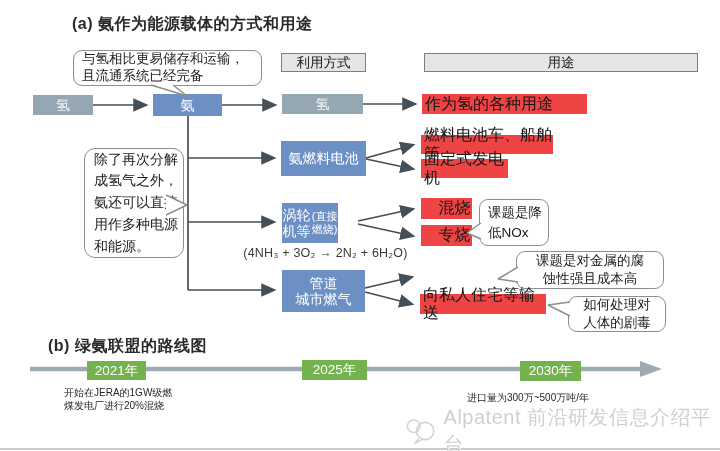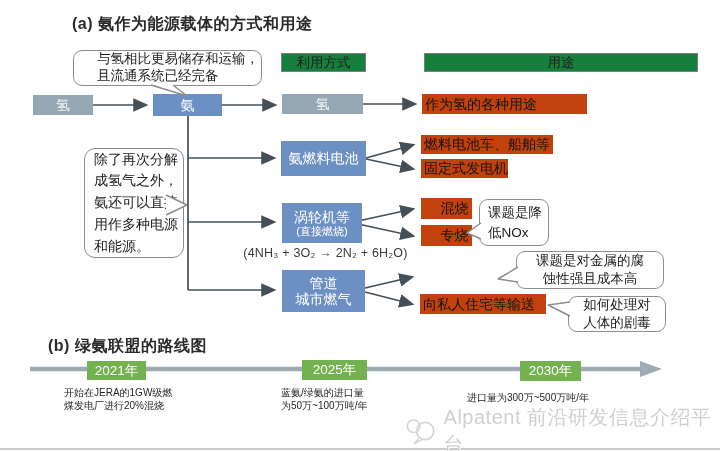--- a/index.html
+++ b/index.html
@@ -75,7 +75,7 @@
   <div class="abs hdr" style="left:281px;top:53px;width:85px;height:19px;">利用方式</div>
   <div class="abs hdr" style="left:424px;top:53px;width:274px;height:19px;">用途</div>
 
-  <div class="abs bubble pre" style="left:73px;top:50px;width:189px;height:36px;padding-left:23px;line-height:1.25;">与氢相比更易储存和运输，
+  <div class="abs bubble pre" style="left:73px;top:50px;width:189px;height:36px;padding-left:8px;line-height:1.25;">与氢相比更易储存和运输，
 且流通系统已经完备</div>
   <div class="abs bubble pre" style="left:68px;top:148px;width:100px;height:110px;padding-left:9px;font-size:14px;line-height:1.55;border-radius:11px;margin-left:16px;">除了再次分解
 成氢气之外，

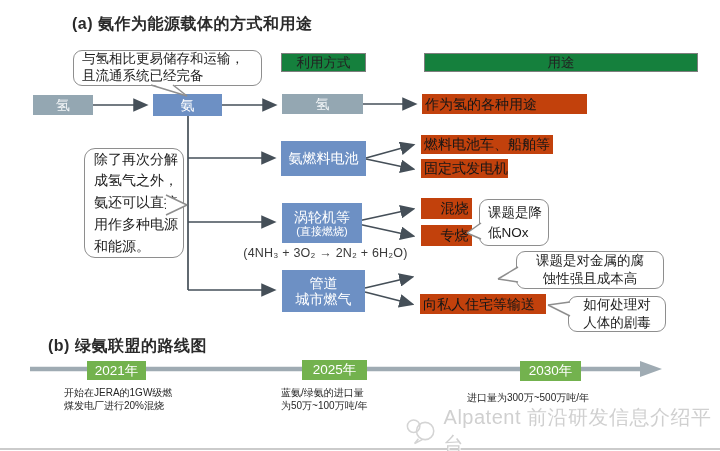--- a/index.html
+++ b/index.html
@@ -12,7 +12,7 @@
   .pre{white-space:pre-line;}
   .sec-title{font-size:16px;font-weight:600;color:#2a2a2a;letter-spacing:.5px;}
   .hdr{
-    background:#15803d;border:1.5px solid #7e7e7e;display:flex;align-items:center;justify-content:center;
+    background:#e5e5e5;border:1.5px solid #7e7e7e;display:flex;align-items:center;justify-content:center;
     font-size:13.5px;color:#222;z-index:2;
   }
   .node{

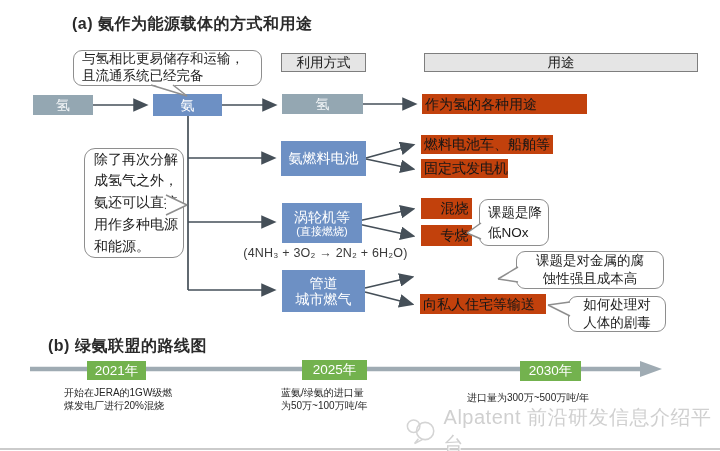--- a/index.html
+++ b/index.html
@@ -21,7 +21,7 @@
   }
   .node.blue{background:#6d90c4;color:#ffffff;}
   .node.gray{background:#94a7b2;color:#f2f5f7;}
-  .node.pink{background:#c2410c;color:#161616;justify-content:flex-start;text-align:left;padding-left:3px;font-size:14px;}
+  .node.pink{background:#ef4444;color:#161616;justify-content:flex-start;text-align:left;padding-left:3px;font-size:16px;}
   .node.pink.center{justify-content:center;text-align:right;padding-left:16px;}
   .node.green{background:#73b24e;color:#ffffff;font-size:13.5px;}
   .node .sub{font-size:11px;font-weight:400;}

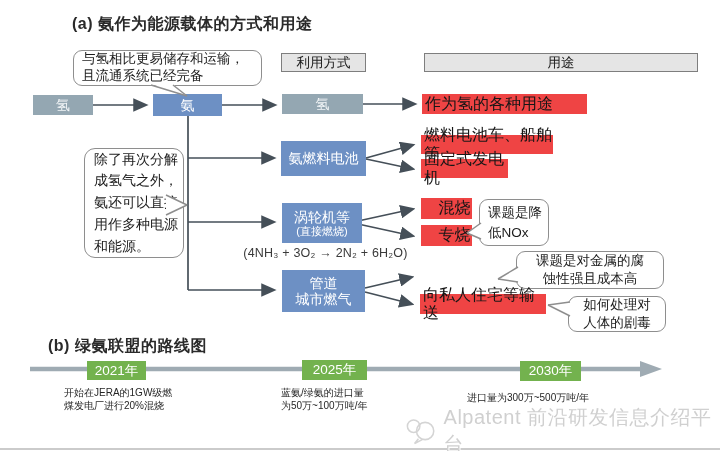--- a/index.html
+++ b/index.html
@@ -118,7 +118,7 @@
   <div class="abs node pink" style="left:421px;top:135px;width:132px;height:19px;">燃料电池车、船舶等</div>
   <div class="abs node pink" style="left:421px;top:159px;width:87px;height:19px;">固定式发电机</div>
 
-  <div class="abs node blue" style="left:282px;top:203px;width:80px;height:40px;flex-direction:column;">
+  <div class="abs node blue" style="left:282px;top:203px;width:56px;height:40px;">
     <span>涡轮机等</span>
     <span class="sub">(直接燃烧)</span>
   </div>

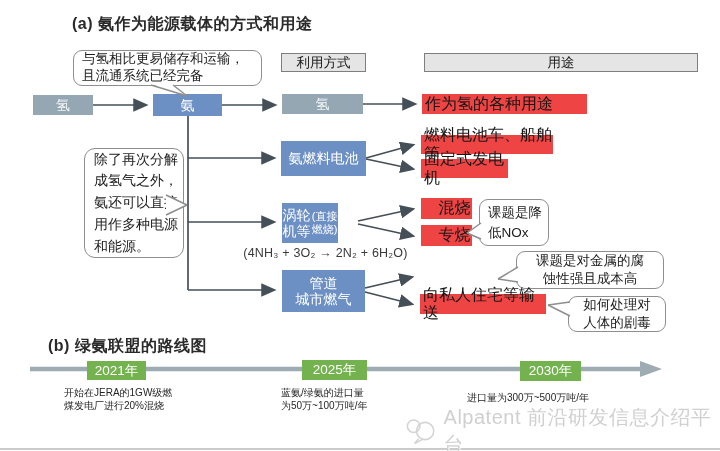--- a/index.html
+++ b/index.html
@@ -138,8 +138,6 @@
 
   <div class="abs milestone pre" style="left:64px;top:387px;">开始在JERA的1GW级燃
 煤发电厂进行20%混烧</div>
-  <div class="abs milestone pre" style="left:281px;top:387px;">蓝氨/绿氨的进口量
-为50万~100万吨/年</div>
   <div class="abs milestone pre" style="left:467px;top:392px;">进口量为300万~500万吨/年</div>
 
   <div class="abs watermark" style="left:405px;top:404px;">

